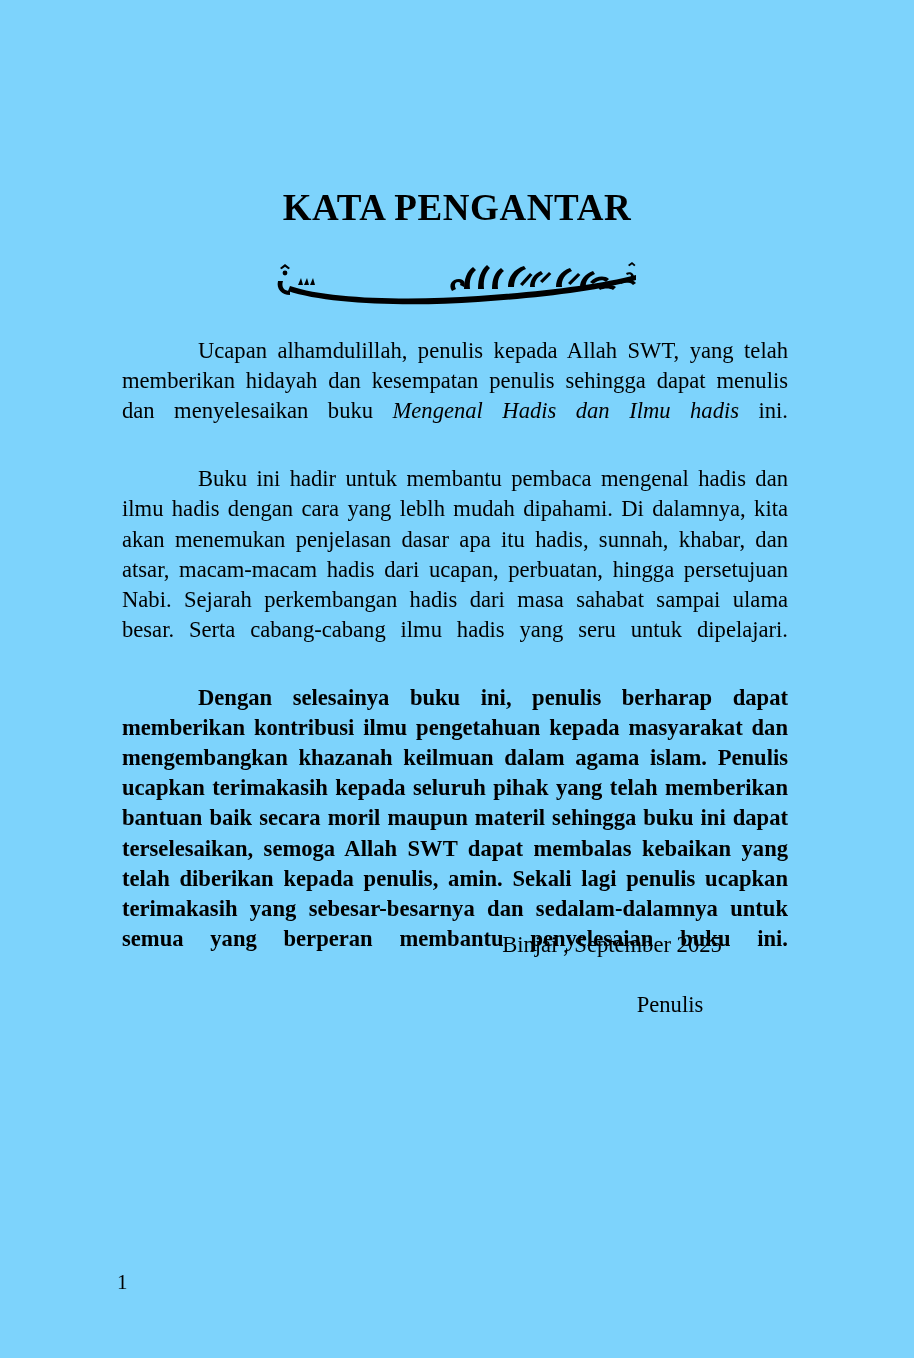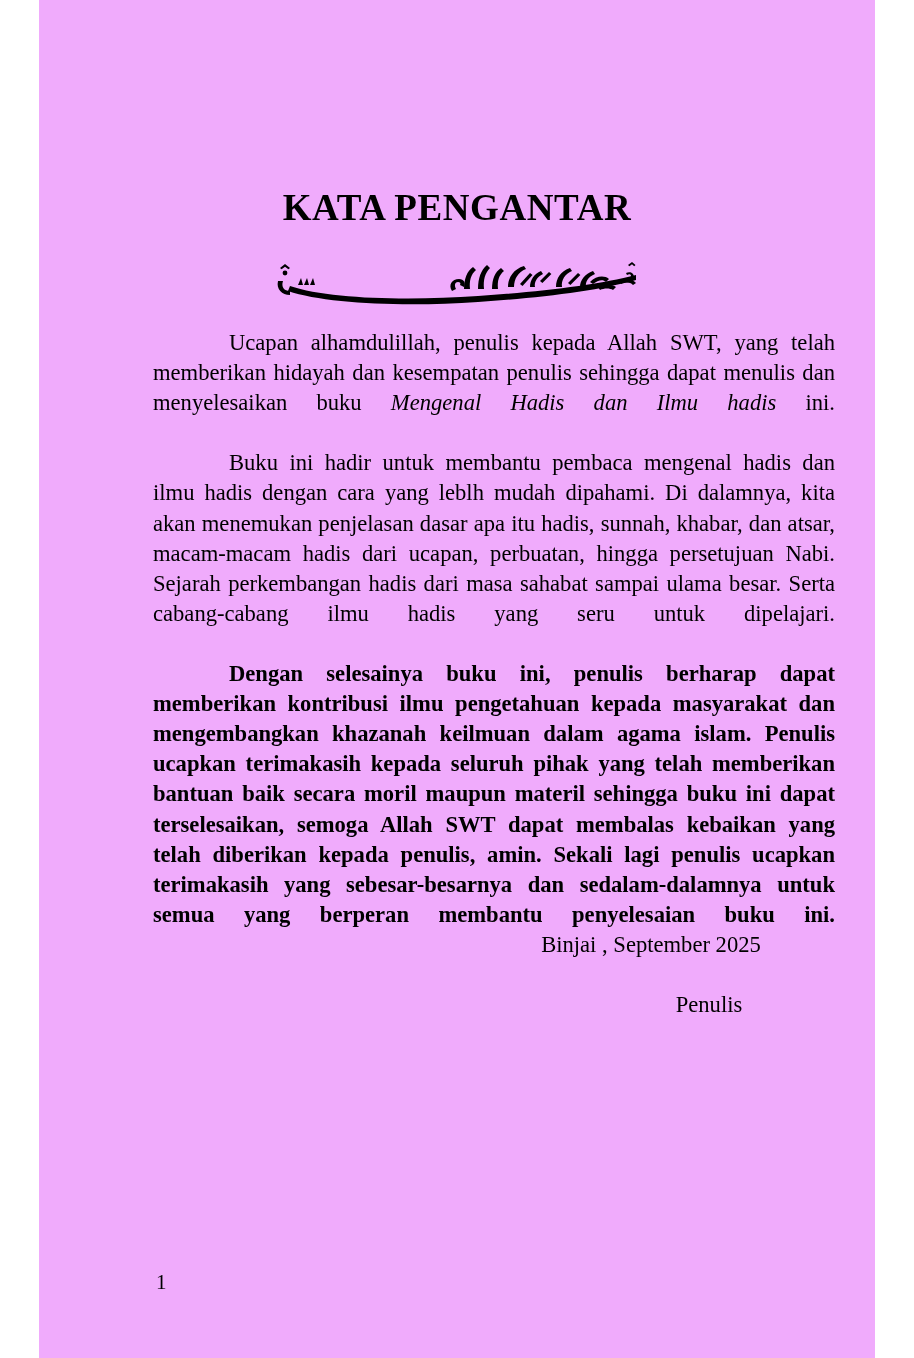--- a/index.html
+++ b/index.html
@@ -13,9 +13,9 @@
   }
   .page {
     position: relative;
-    width: 836px;
+    width: 914px;
     height: 1358px;
-    background: #f0abfc;
+    background: #7dd3fc;
     overflow: hidden;
     margin: 0 auto;
   }

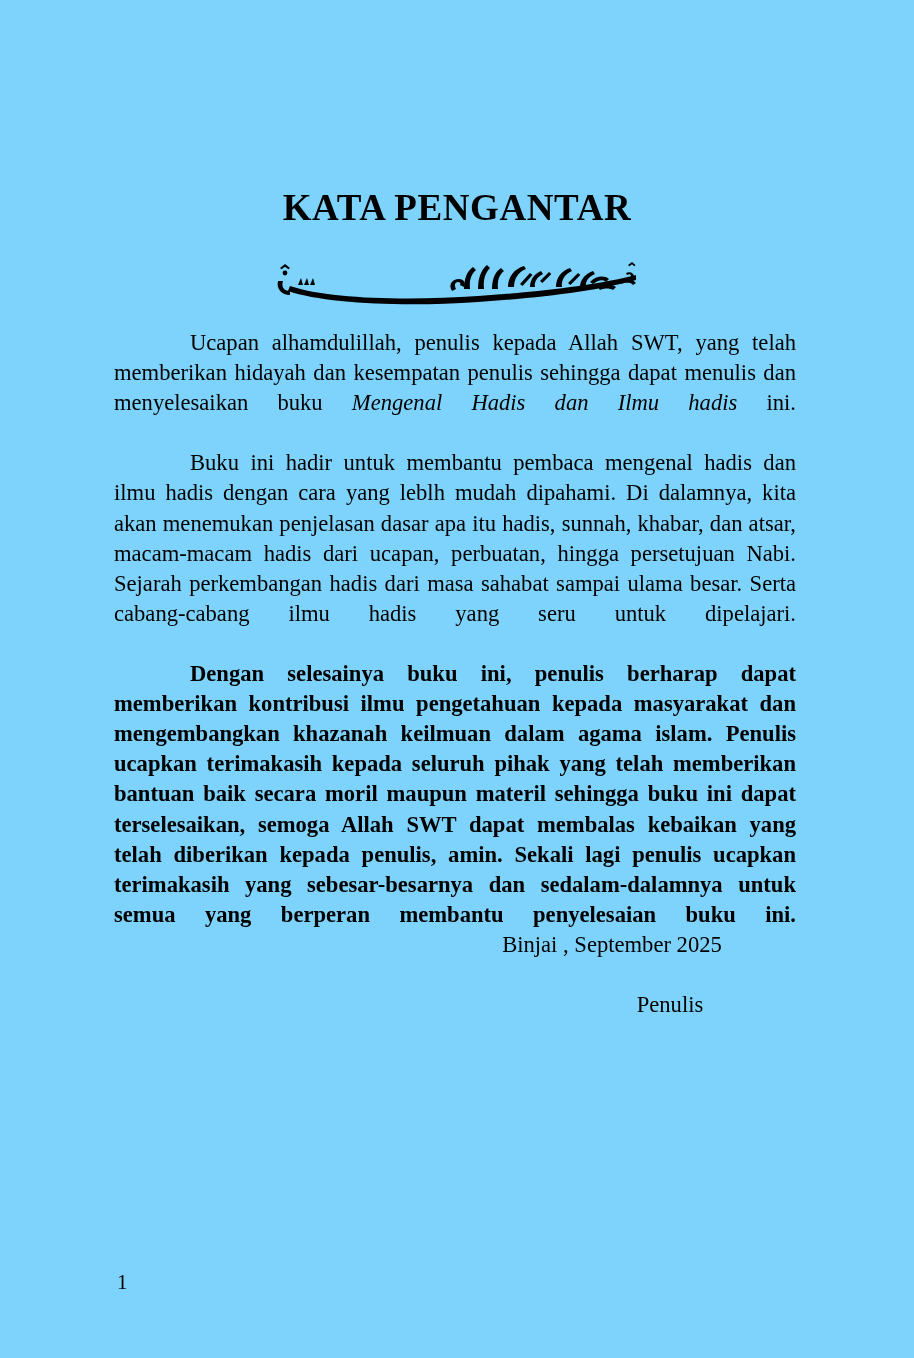--- a/index.html
+++ b/index.html
@@ -61,7 +61,7 @@
     hyphens: none;
   }
   .body-text p {
-    margin: 0;
+    margin: 8px;
     text-indent: 76px;
     text-align: justify;
   }

